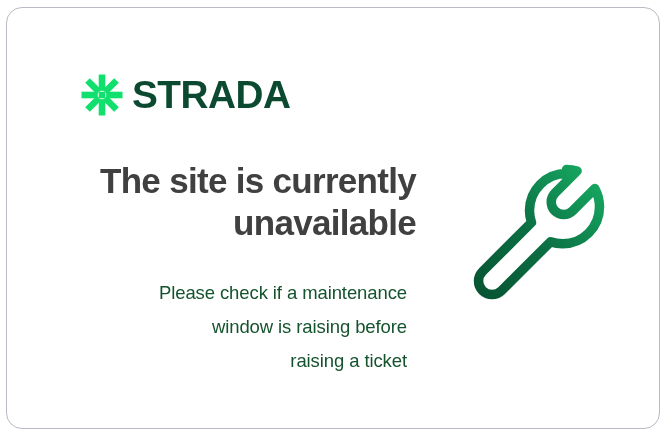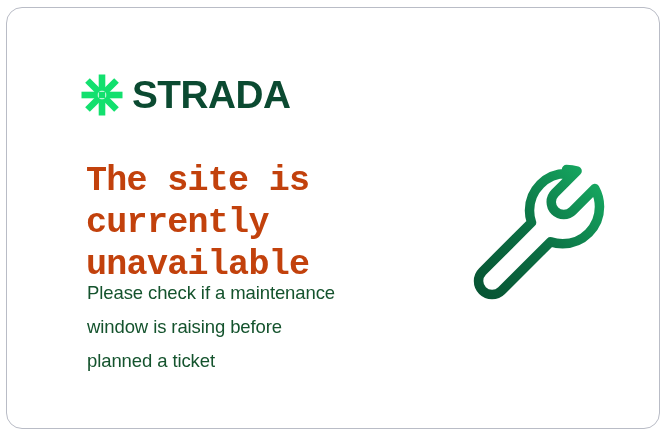--- a/index.html
+++ b/index.html
@@ -34,6 +34,7 @@
     border: 1px solid #b9bcc6;
     border-radius: 16px;
     overflow: hidden;
+    text-align: right;
   }
 
   

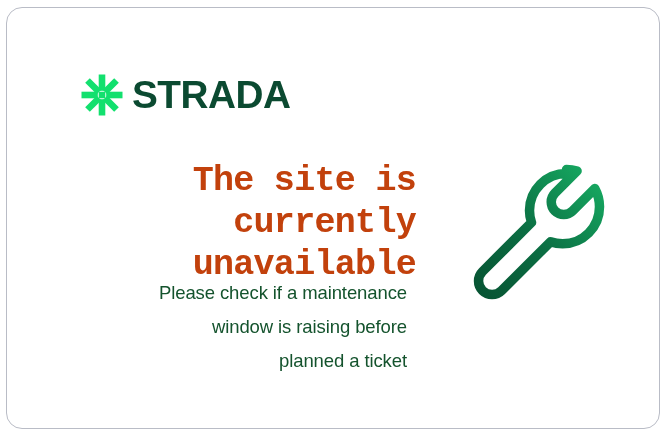--- a/index.html
+++ b/index.html
@@ -71,12 +71,12 @@
     top: 152px;
     width: 330px;
     margin: 0;
-    font-family: Liberation Mono, monospace;
+    font-family: Liberation Sans, sans-serif;
     font-size: 35px;
     line-height: 42px;
     font-weight: bold;
     letter-spacing: -0.7px;
-    color: #c2410c;
+    color: #404040;
   }
 
   

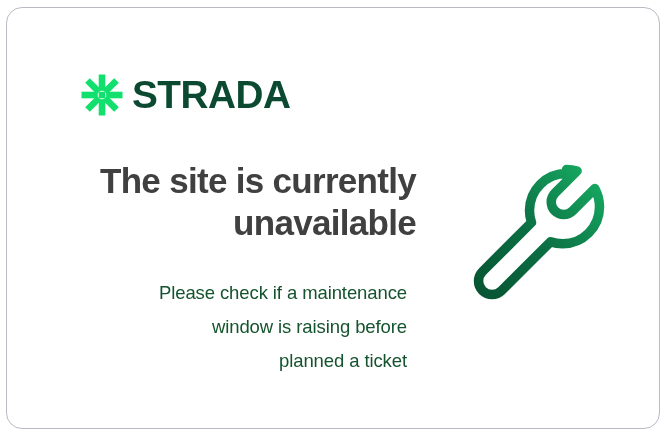--- a/index.html
+++ b/index.html
@@ -131,7 +131,7 @@
     <p class="body-copy">
       <span>Please check if a maintenance</span>
       <span>window is raising before</span>
-      <span>planned a ticket</span>
+      <span>raising a ticket</span>
     </p>
 
     <div class="wrench">

